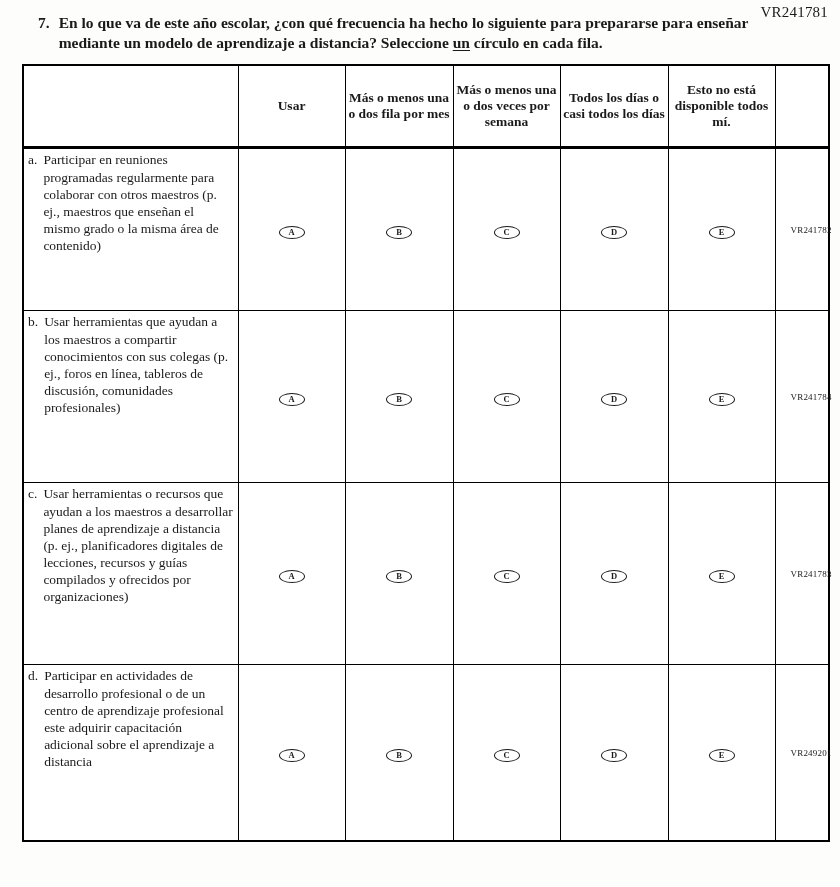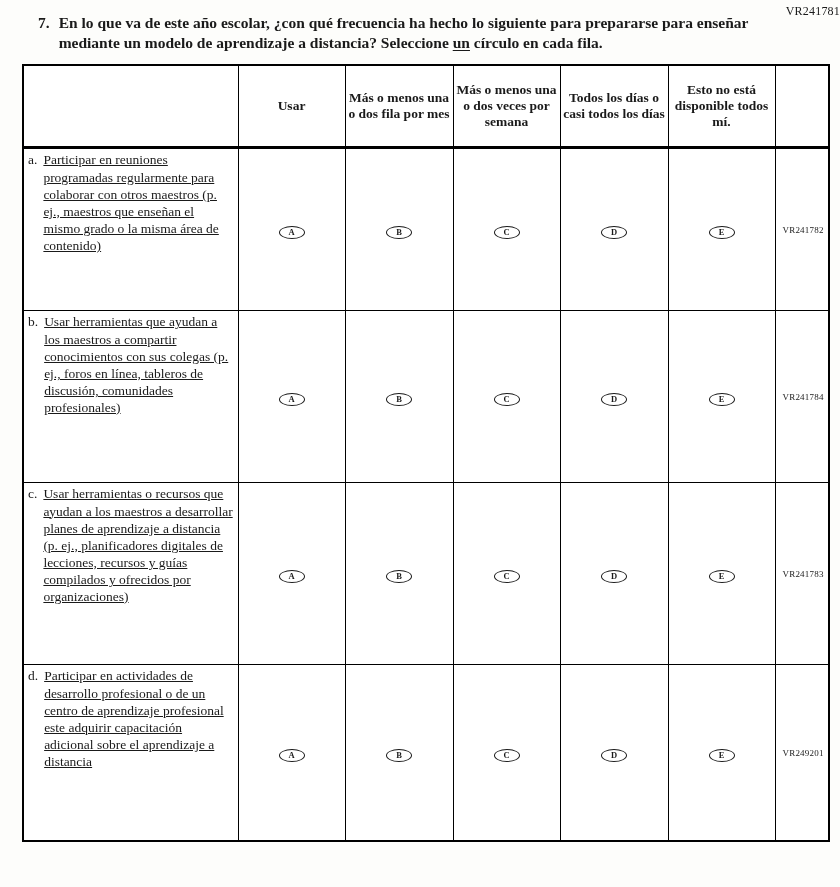--- a/index.html
+++ b/index.html
@@ -16,8 +16,8 @@
   .form-code-top {
     position: absolute;
     top: 4px;
-    right: 0;
-    font-size: 12px;
+    right: 12px;
+    font-size: 15px;
     letter-spacing: 0.2px;
   }
   .question {

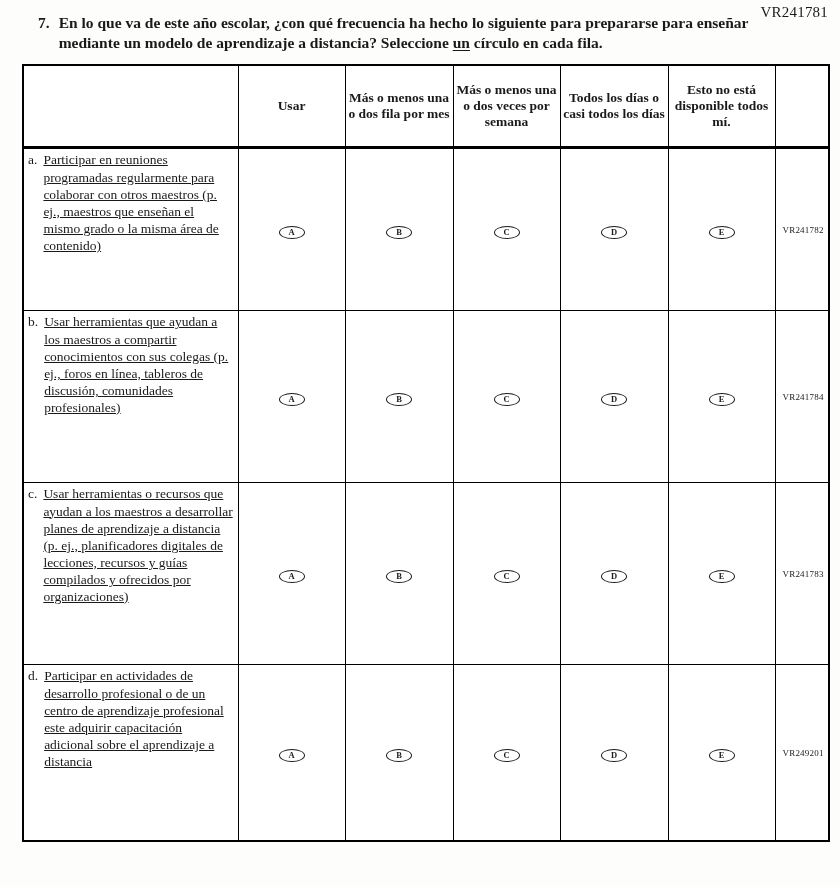--- a/index.html
+++ b/index.html
@@ -58,7 +58,7 @@
   }
   .item-inner { display: flex; gap: 6px; align-items: flex-start; }
   .item-letter { flex: 0 0 auto; }
-  .item-text { flex: 1 1 auto; text-decoration: underline; }
+  .item-text { flex: 1 1 auto; }
   td.option { text-align: center; vertical-align: middle; }
   .bubble {
     display: inline-block;

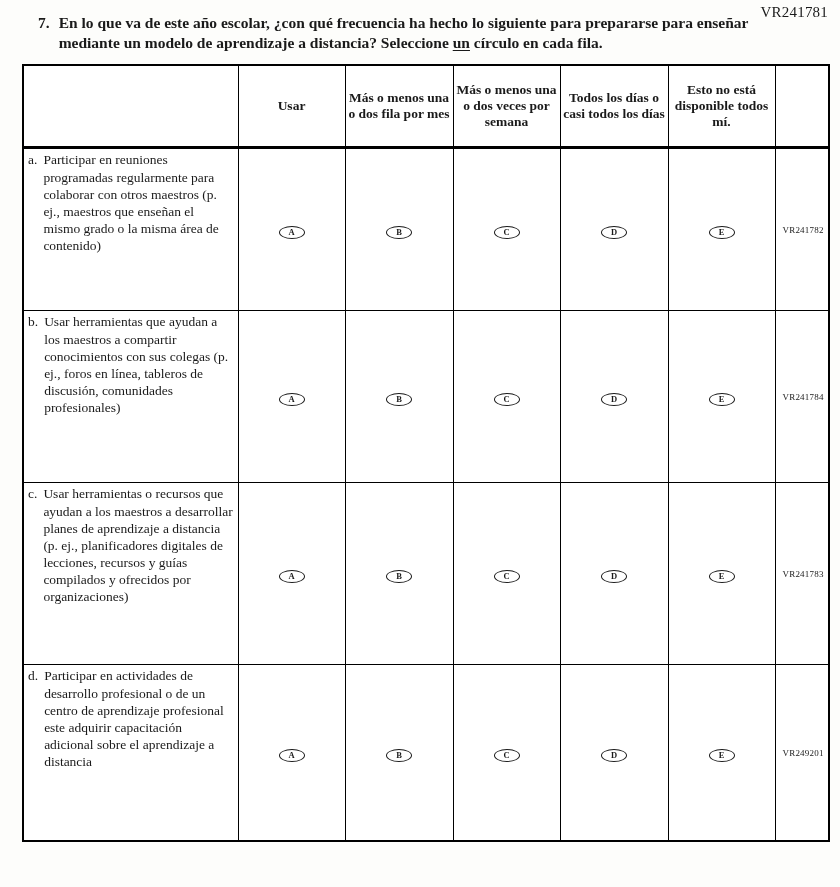--- a/index.html
+++ b/index.html
@@ -77,7 +77,7 @@
     font-size: 9px;
     text-align: center;
     vertical-align: middle;
-    padding: 0 7px;
+    padding: 0 15px;
     letter-spacing: 0.2px;
   }
   tbody tr:nth-child(1) td { height: 163px; }

